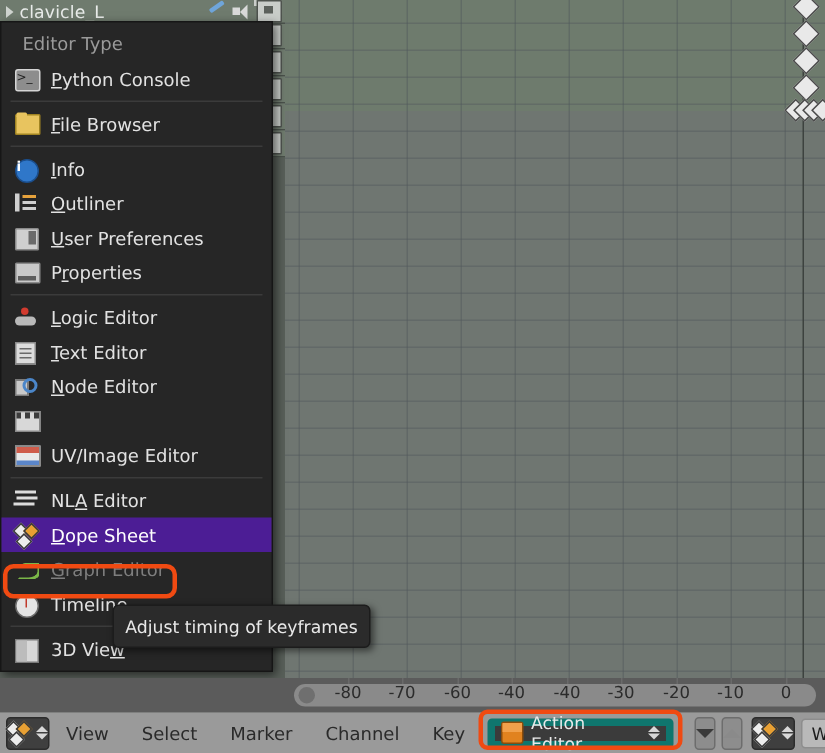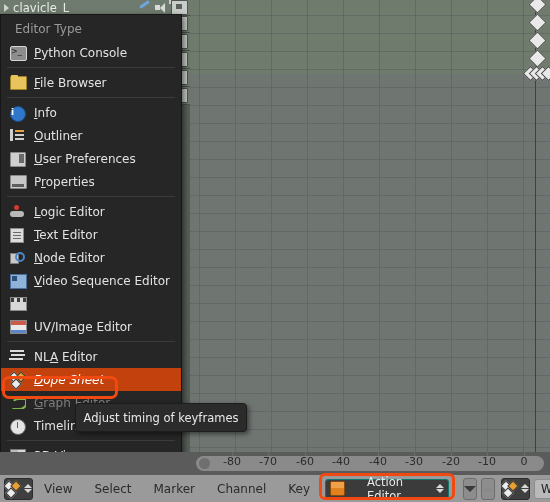--- a/index.html
+++ b/index.html
@@ -419,12 +419,6 @@
         </div>
         <div class="mi">
           <span class="mi-ico">
-            <span class="ic-vse" style="display: block; position: absolute; left: 1px; top: 1px;"></span>
-          </span>
-          <span class="lbl"><u>V</u>ideo Sequence Editor</span>
-        </div>
-        <div class="mi">
-          <span class="mi-ico">
             <span class="ic-clip" style="display: block; position: absolute; left: 1px; top: 1px;"></span>
           </span>
         </div>

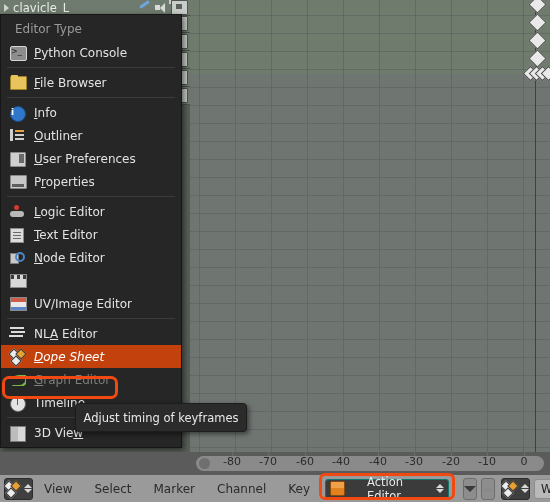--- a/index.html
+++ b/index.html
@@ -163,7 +163,7 @@
     font-size:12px;color:#e2e2e2;position:relative;
   }
   .mi .lbl u{text-decoration:underline;}
-  .mi.active{background:#c2410c;font-style:italic;}
+  .mi.active{background:#4c1d95;}
   .mi.active .lbl{color:#ffffff;}
   .mi.dim .lbl{color:#7e7e7e;}
   .mi-ico{width:17px;height:15px;flex:0 0 auto;position:relative;}

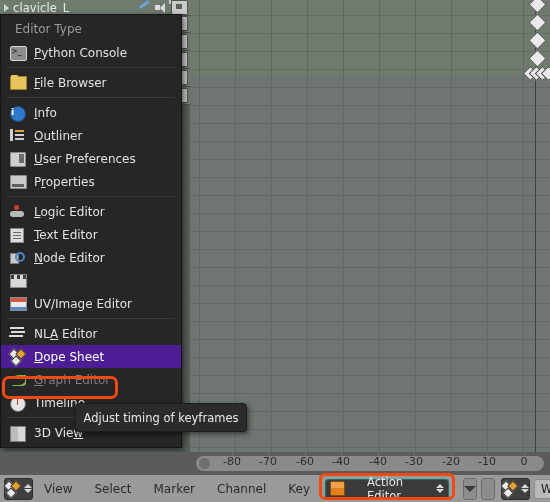--- a/index.html
+++ b/index.html
@@ -117,8 +117,8 @@
     pointer-events:none;
   }
   .action-dd{
-    width:124px;height:20px;background:#3b3b3b;border:1px solid #0f766e;border-radius:3px;
-    display:flex;align-items:center;padding:0 4px;box-sizing:border-box;gap:22px;
+    width:124px;height:20px;background:#3b3b3b;border:5px solid #0f766e;border-radius:3px;
+    display:flex;align-items:center;padding:0 4px;box-sizing:border-box;gap:5px;
   }
   .cube-ico{
     width:13px;height:13px;background:#e1821f;border:1px solid #8a4c0c;

